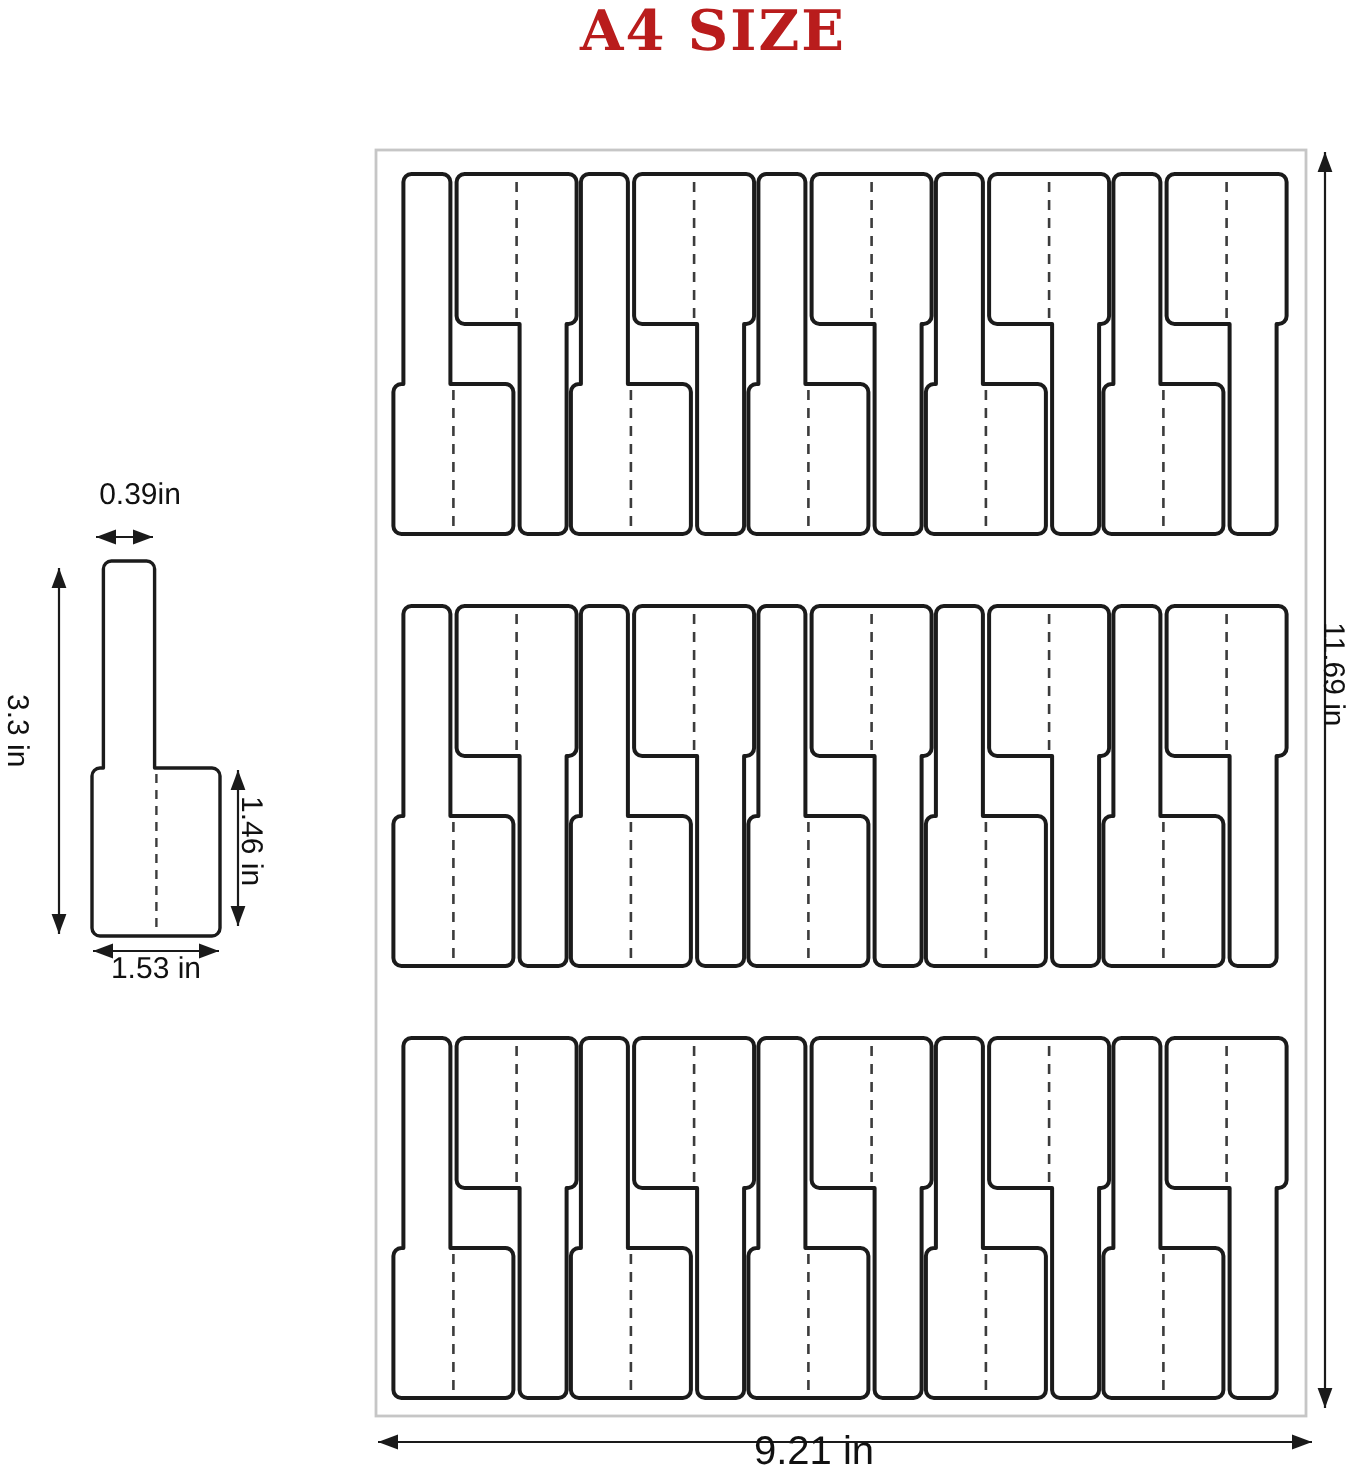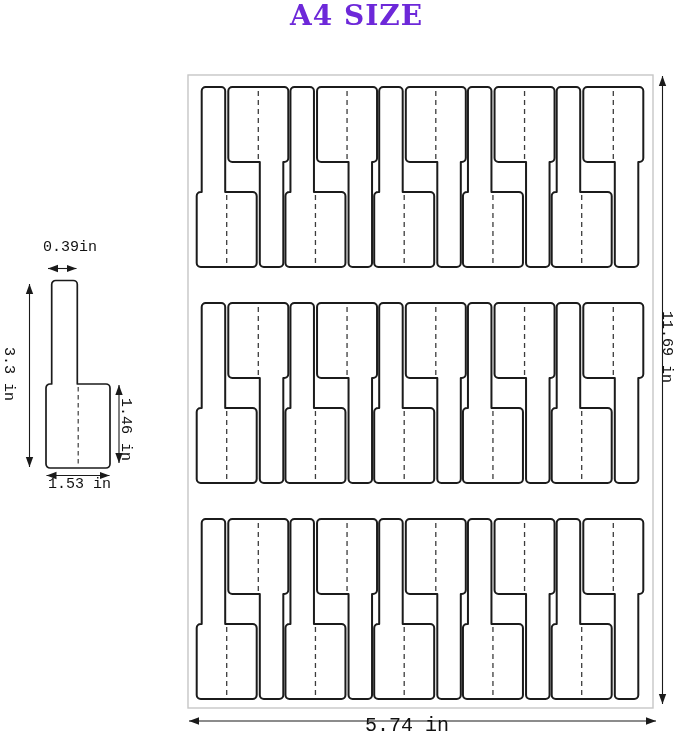--- a/index.html
+++ b/index.html
@@ -7,7 +7,7 @@
          font-family:"Liberation Sans",sans-serif;color:#1a1a1a;}
   .title{position:absolute;left:190px;top:0px;width:333px;text-align:center;
          font-family:"DejaVu Serif",serif;font-weight:bold;font-size:28px;line-height:31px;
-         letter-spacing:1px;color:#6d28d9;}
+         letter-spacing:1px;color:#b91c1c;}
   .subtitle{position:absolute;left:100px;top:41px;width:580px;text-align:center;
             font-size:24px;line-height:27px;letter-spacing:0.3px;color:#111;}
   .dim{position:absolute;font-size:15px;line-height:16px;color:#111;white-space:nowrap;font-family:Liberation Mono, monospace;}

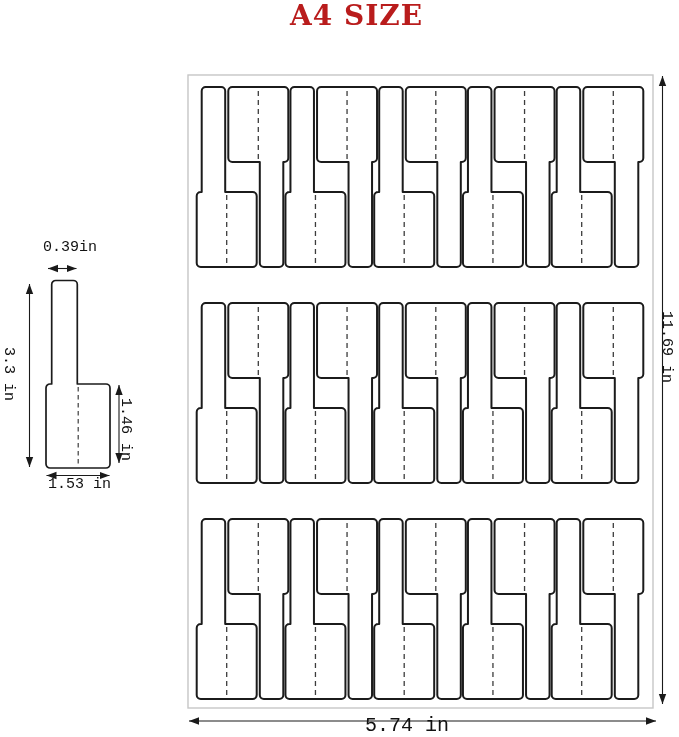--- a/index.html
+++ b/index.html
@@ -10,7 +10,7 @@
          letter-spacing:1px;color:#b91c1c;}
   .subtitle{position:absolute;left:100px;top:41px;width:580px;text-align:center;
             font-size:24px;line-height:27px;letter-spacing:0.3px;color:#111;}
-  .dim{position:absolute;font-size:15px;line-height:16px;color:#111;white-space:nowrap;font-family:Liberation Mono, monospace;}
+  .dim{position:absolute;font-size:15px;line-height:16px;color:#111;white-space:nowrap;}
   .dim.center{text-align:center;}
   .vtext{writing-mode:vertical-rl;text-orientation:mixed;}
   .dim-big{font-size:20px;line-height:20px;}

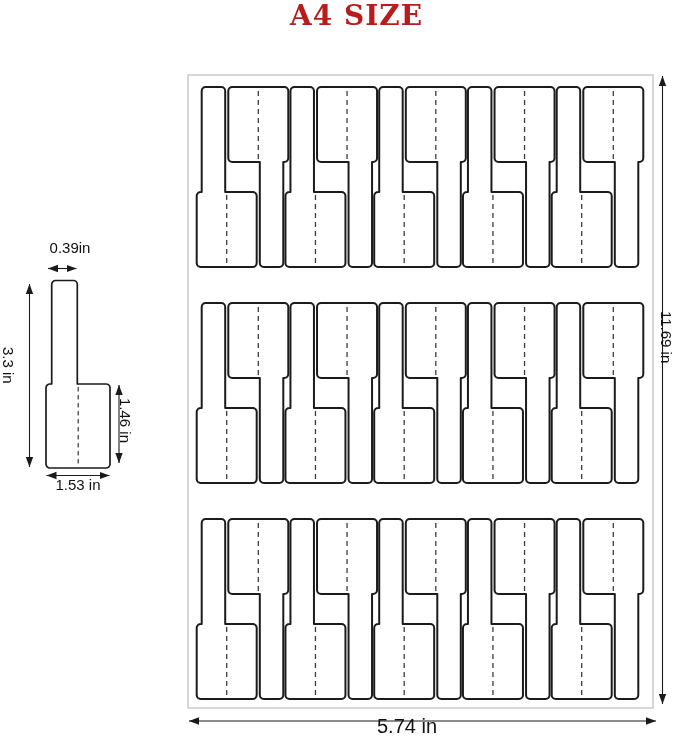--- a/index.html
+++ b/index.html
@@ -183,7 +183,7 @@
   <div class="dim vtext" style="left:118px;top:398px;line-height:15px;">1.46 in</div>
   <div class="dim center" style="left:48px;top:477px;width:60px;">1.53 in</div>
   <div class="dim vtext" style="left:657px;top:311px;line-height:19px;">11.69 in</div>
-  <div class="dim dim-big center" style="left:347px;top:716px;width:120px;">5.74 in</div>
+  <div class="dim dim-big center" style="left:347px;top:716px;width:120px;">9.21 in</div>
 
 </div>
 

